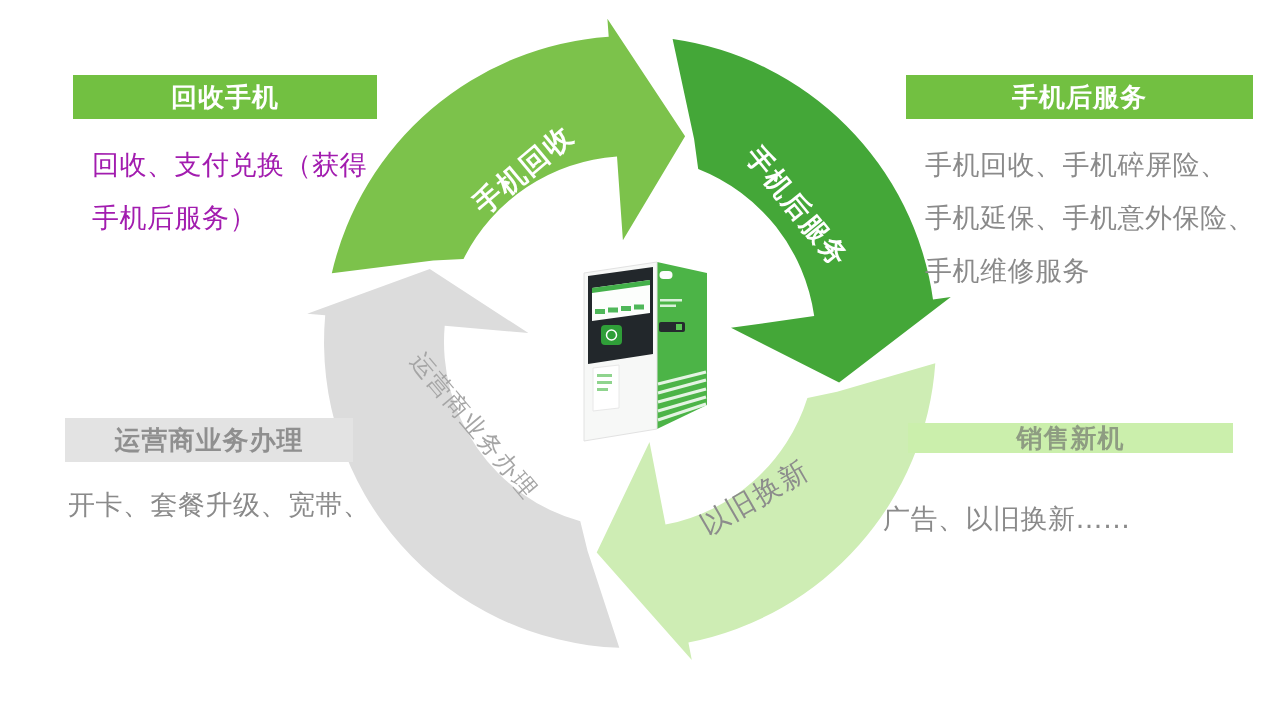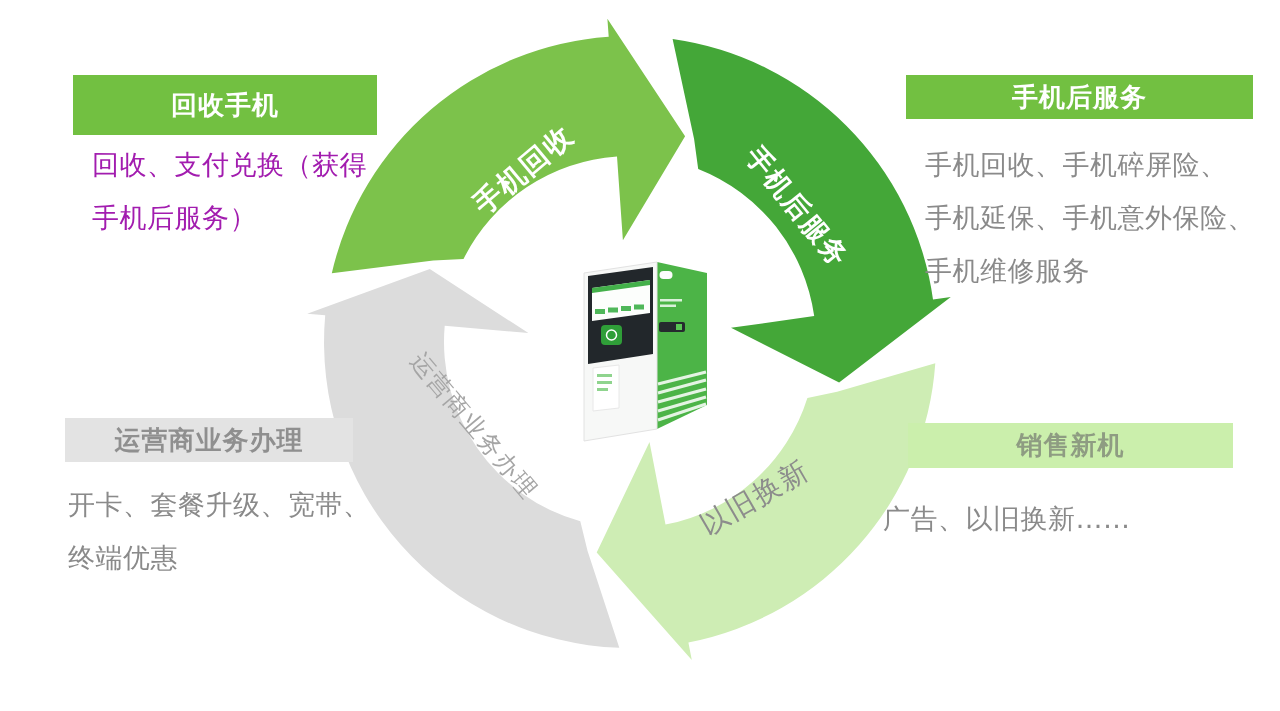--- a/index.html
+++ b/index.html
@@ -15,7 +15,7 @@
   }
   .panel-body{position:absolute;font-size:27px;letter-spacing:0.5px;}
   .panel-body .ln{line-height:53px;white-space:nowrap;}
-  #p1-header{left:73px;top:75px;width:304px;height:60px;}
+  #p1-header{left:73px;top:75px;width:304px;height:44px;}
   #p1-body{left:92px;top:138px;}
   #p2-header{left:906px;top:75px;width:347px;height:44px;}
   #p2-body{left:925px;top:138px;}

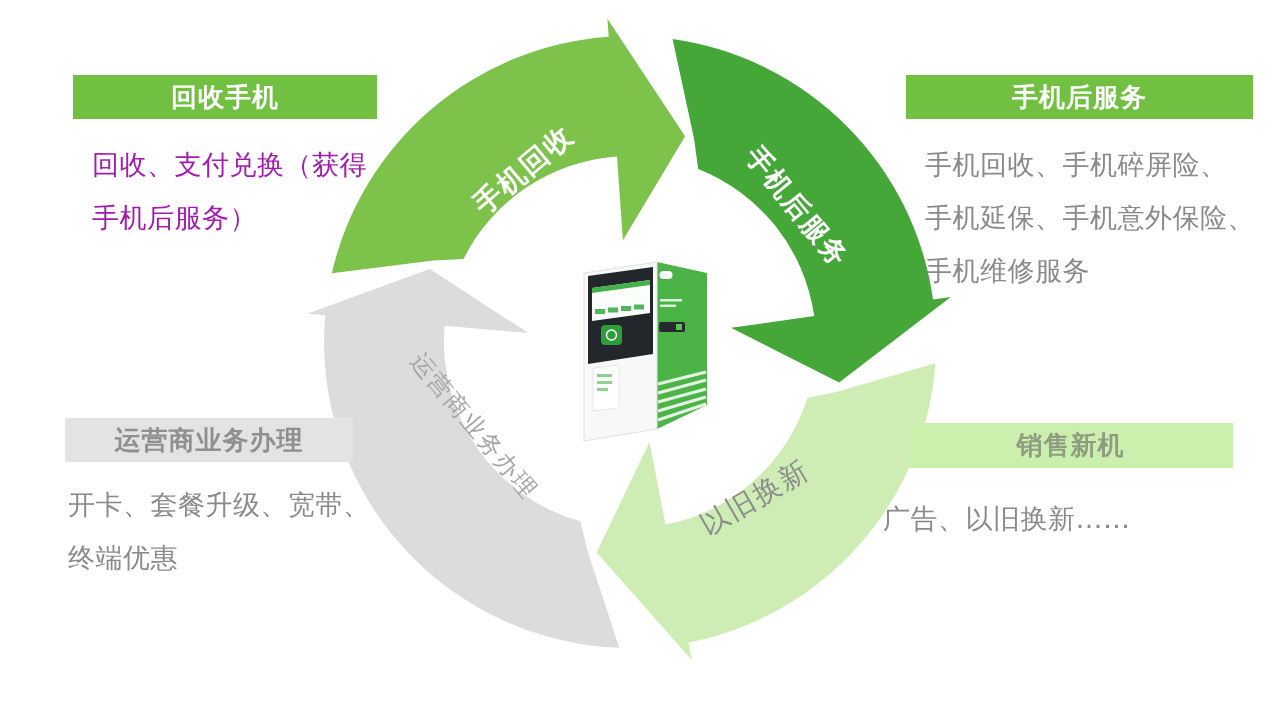--- a/index.html
+++ b/index.html
@@ -21,7 +21,7 @@
   #p2-body{left:925px;top:138px;}
   #p3-header{left:65px;top:418px;width:288px;height:44px;}
   #p3-body{left:68px;top:478px;}
-  #p4-header{left:908px;top:423px;width:325px;height:45px;}
+  #p4-header{left:908px;top:423px;width:325px;height:30px;}
   #p4-body{left:883px;top:492px;}
   
   .arrow-label{

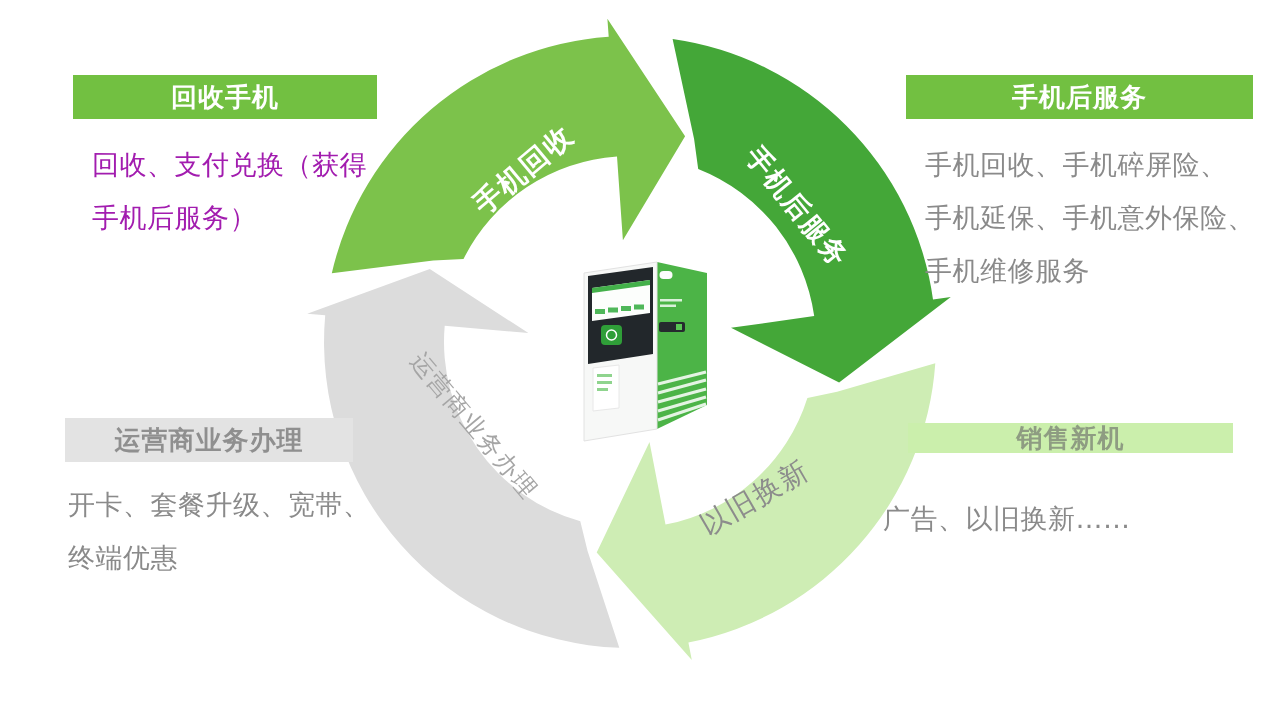--- a/index.html
+++ b/index.html
@@ -94,7 +94,6 @@
   <div class="panel-header" id="p3-header" style="background-color: rgb(227, 227, 227); color: rgb(143, 143, 143);">运营商业务办理</div>
   <div class="panel-body" id="p3-body" style="color: rgb(138, 138, 138);">
     <div class="ln">开卡、套餐升级、宽带、</div>
-    <div class="ln">终端优惠</div>
   </div>
 
   <div class="panel-header" id="p4-header" style="background-color: rgb(203, 239, 172); color: rgb(142, 156, 130);">销售新机</div>

